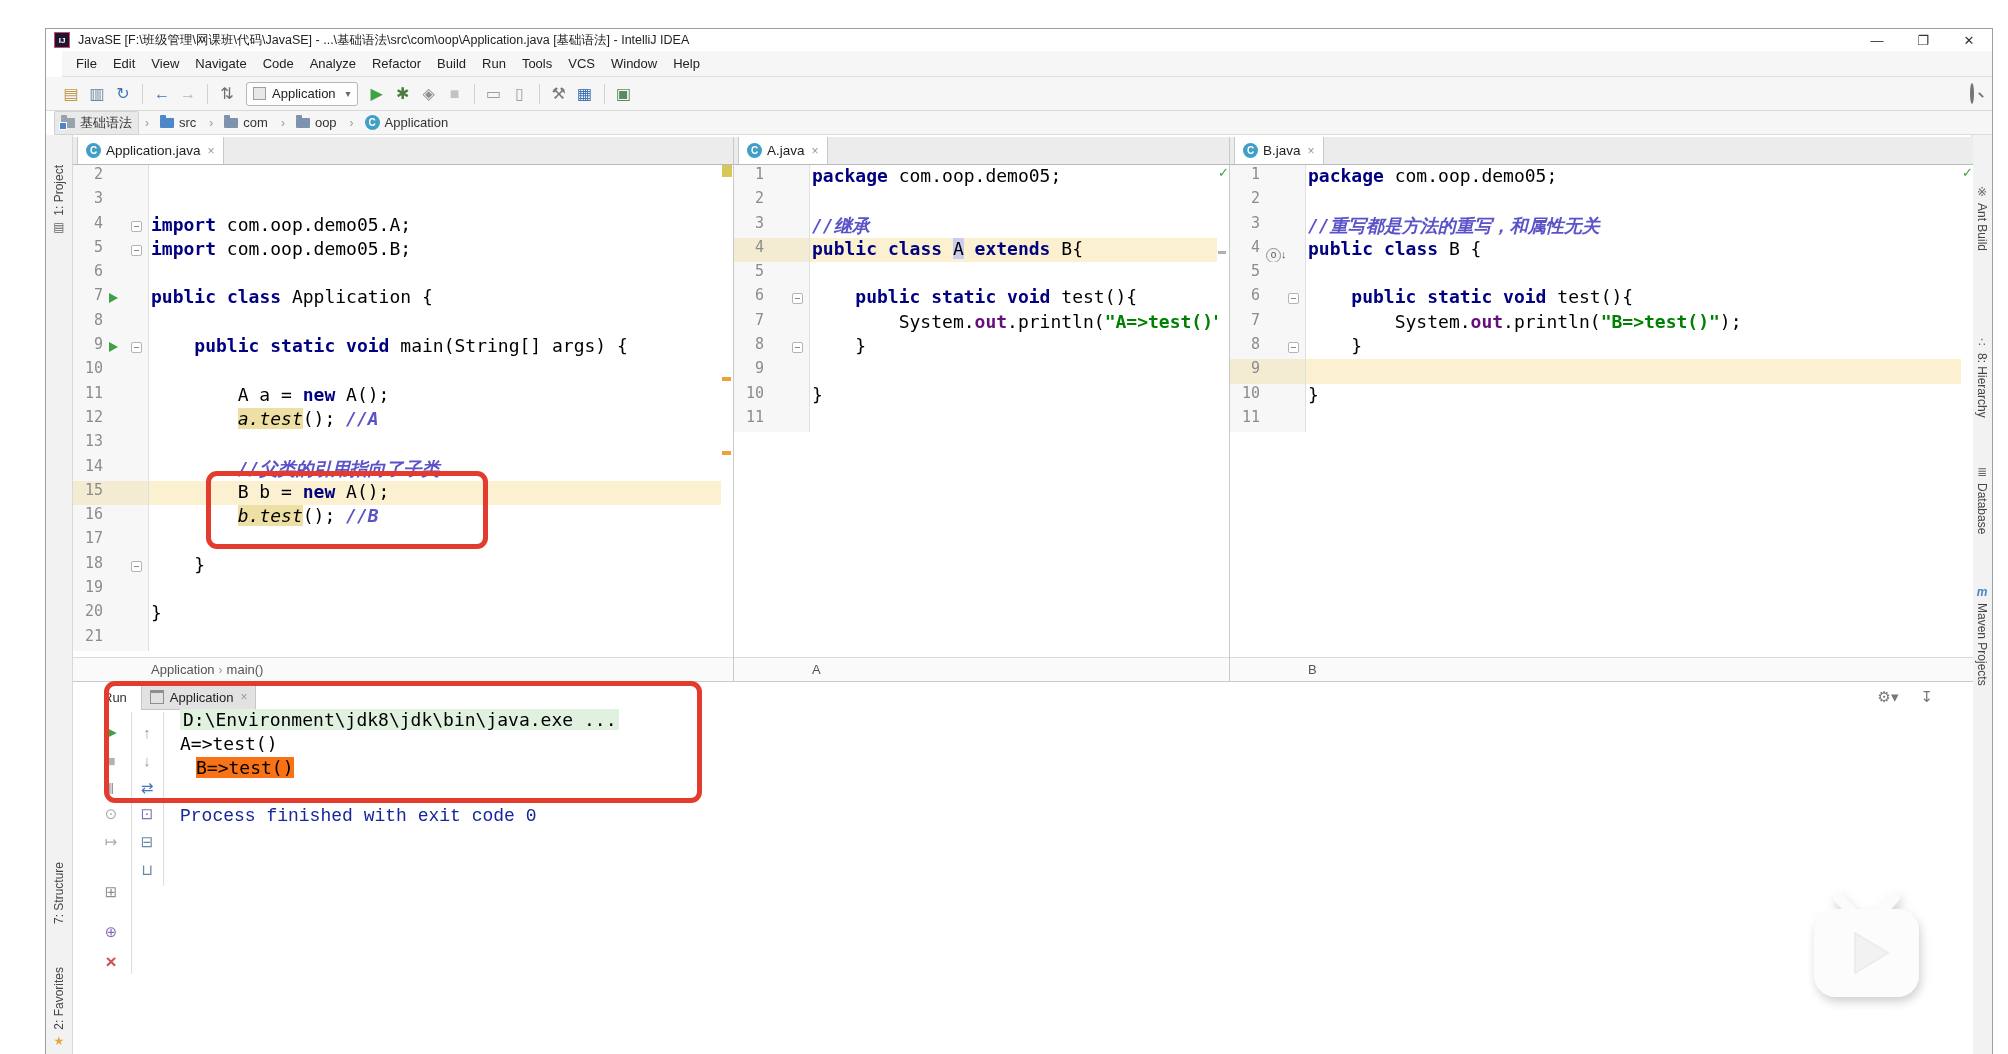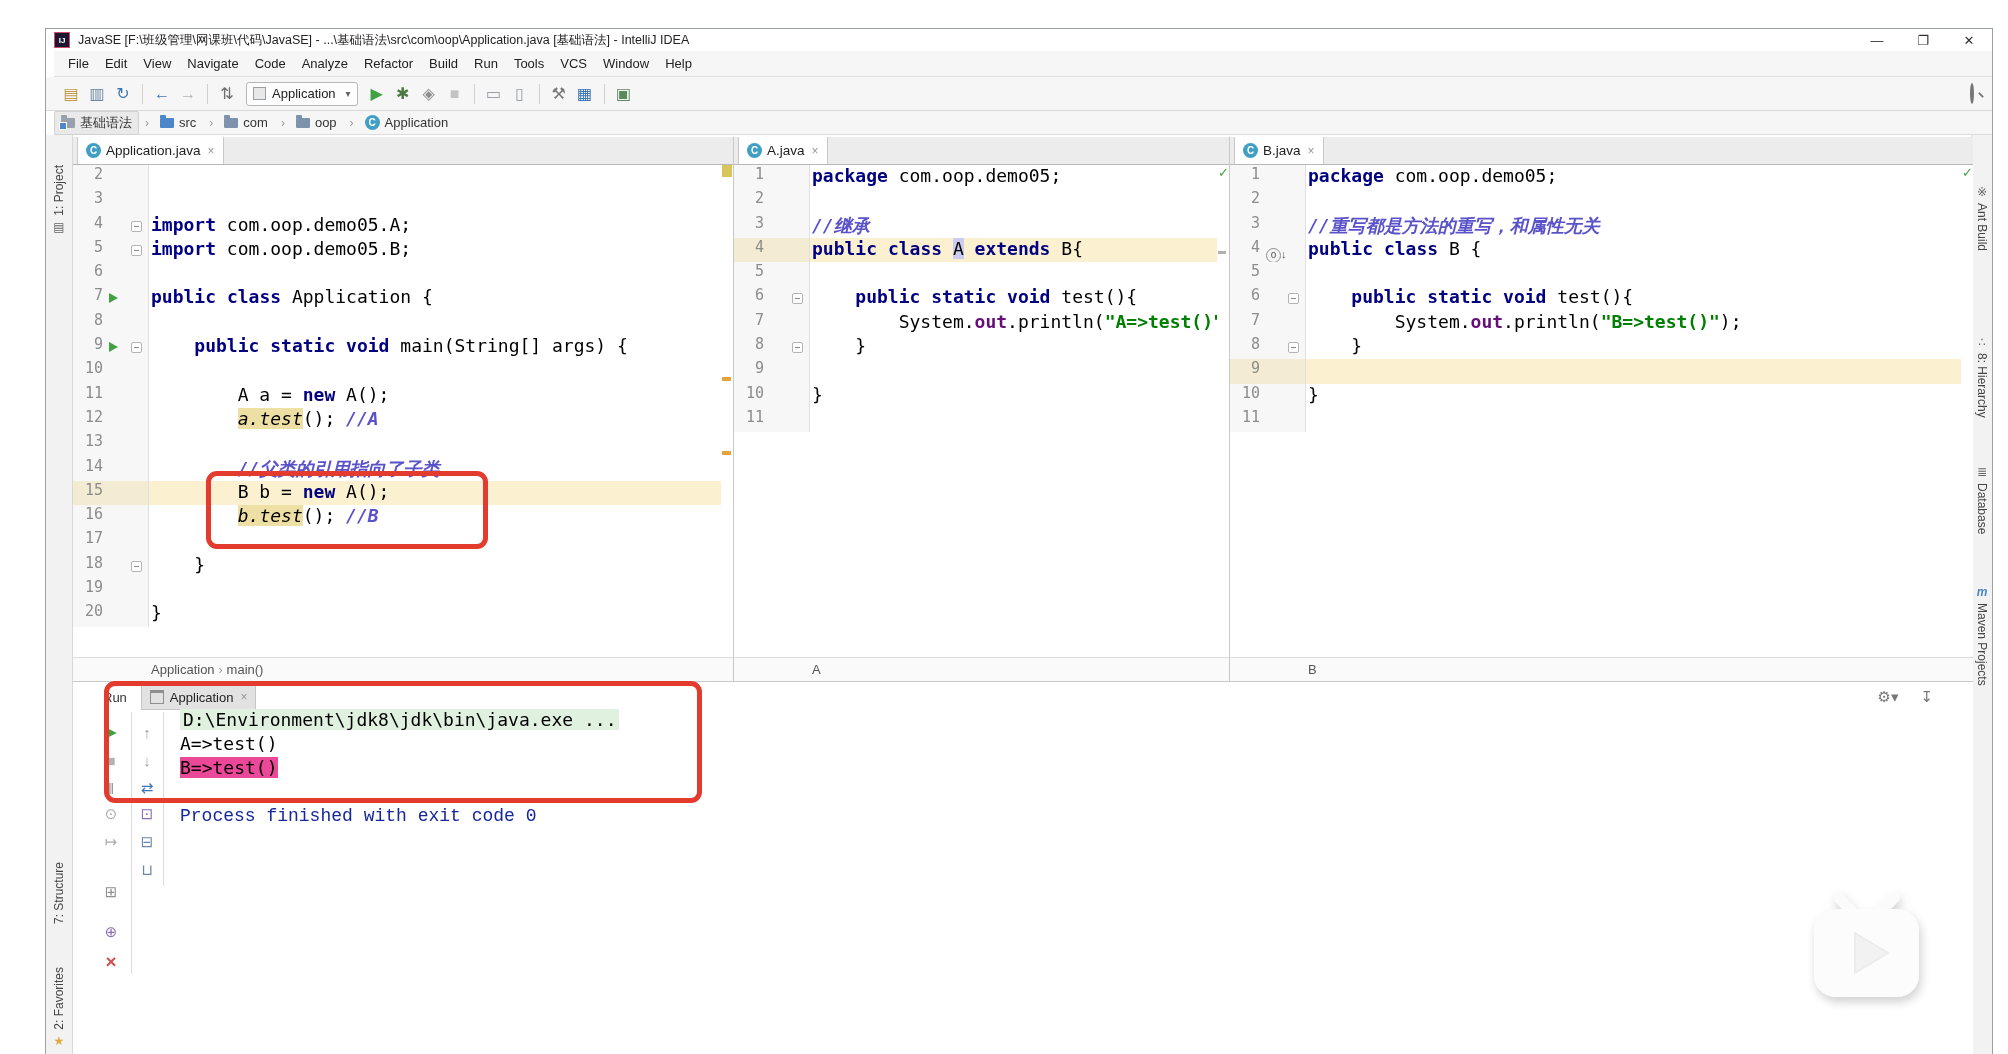--- a/index.html
+++ b/index.html
@@ -15,7 +15,7 @@
   .wincontrols{margin-left:auto;display:flex;}
   .wbtn{width:46px;height:22px;display:flex;align-items:center;justify-content:center;font-size:13px;color:#333;}
   
-  .menubar{position:absolute;left:8px;top:22px;right:0;height:26px;background:#f6f6f6;border-bottom:1px solid #e0e0e0;
+  .menubar{position:absolute;left:16px;top:22px;right:0;height:26px;background:#f6f6f6;border-bottom:1px solid #e0e0e0;
            display:flex;align-items:center;padding-left:6px;box-sizing:border-box;}
   .menu-item{font-size:13px;color:#222;padding:0 8px;line-height:26px;}
   

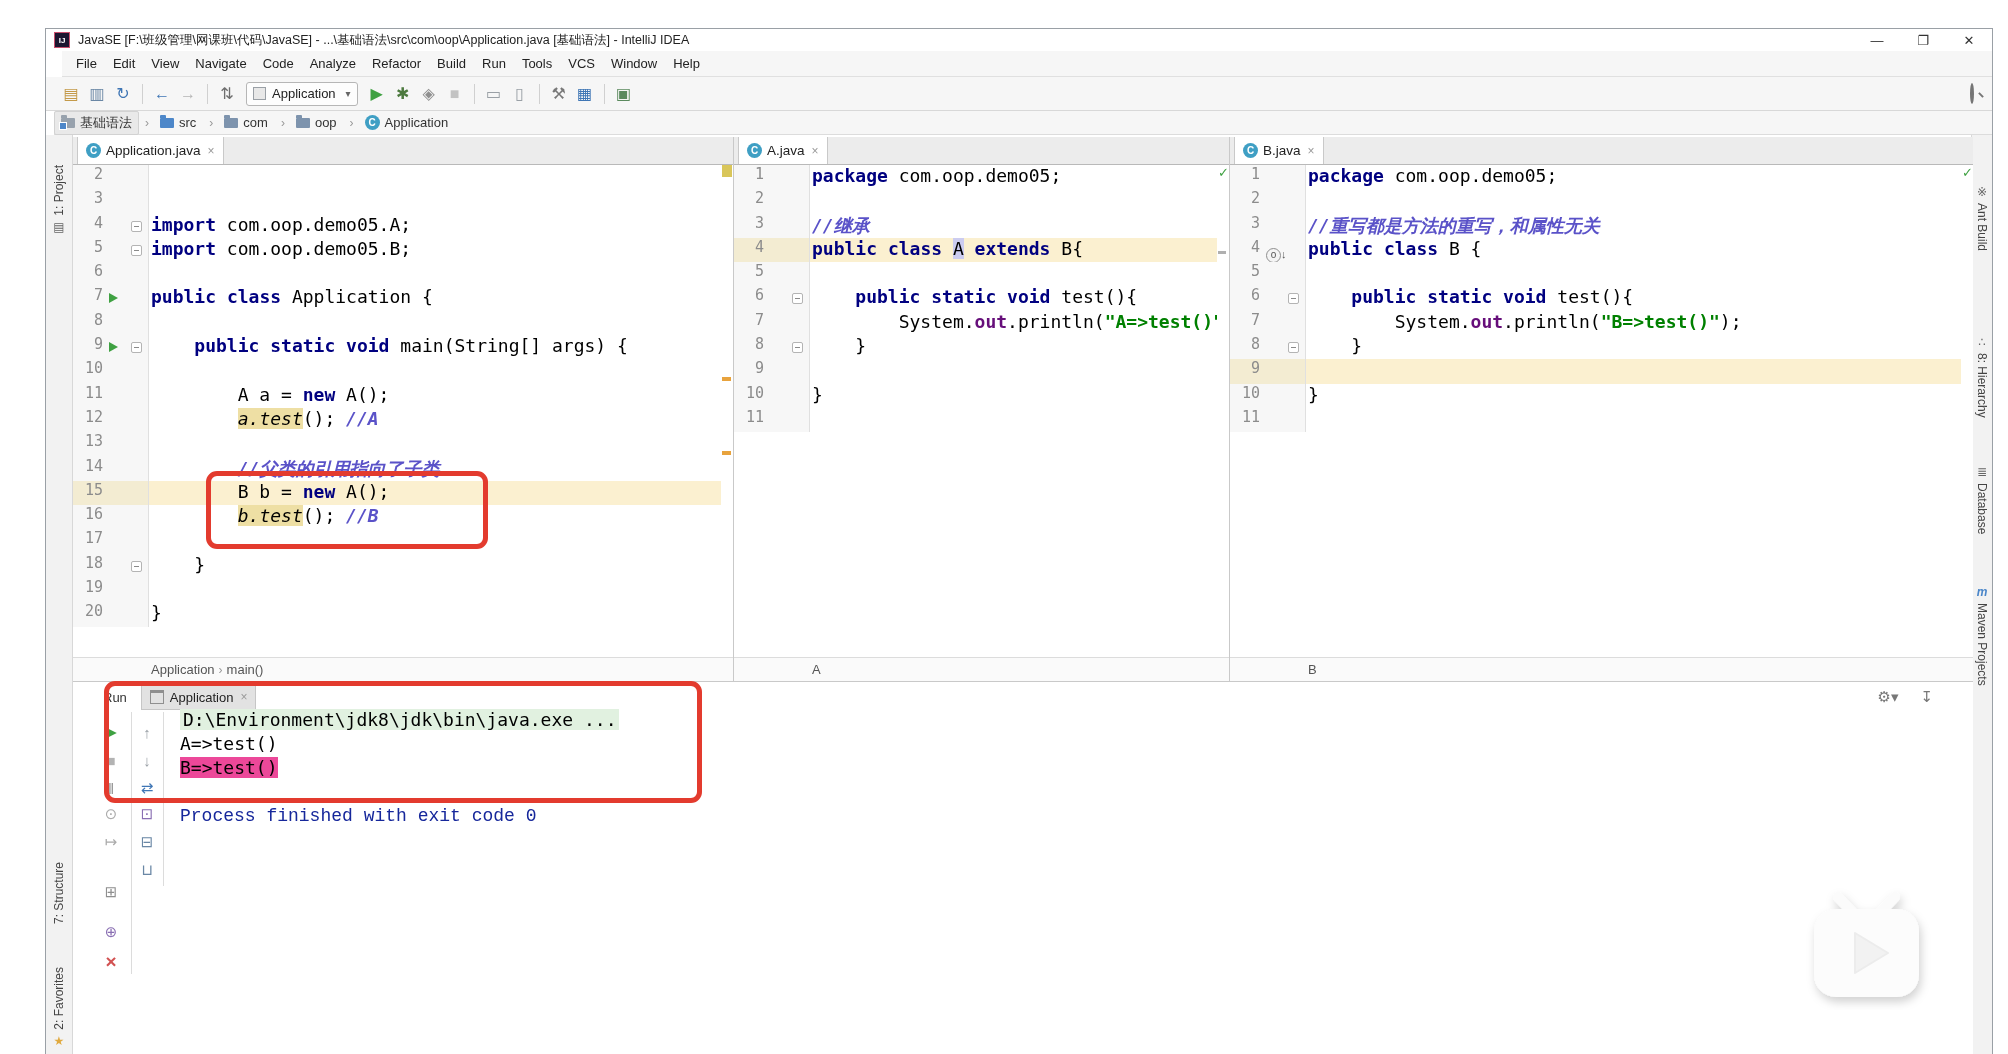--- a/index.html
+++ b/index.html
@@ -253,6 +253,7 @@
             <div class="row"><div class="gut"><span class="num">18</span><span class="fold"></span></div><span class="code"><span>    }</span></span></div>
             <div class="row"><div class="gut"><span class="num">19</span></div><span class="code"></span></div>
             <div class="row"><div class="gut"><span class="num">20</span></div><span class="code"><span>}</span></span></div>
+            <div class="row"><div class="gut"><span class="num">21</span></div><span class="code"></span></div>
           </div>
           <div class="estripe">
             <span class="emark" style="top: 0px; width: 10px; height: 12px; background: rgb(217, 198, 90);"></span>

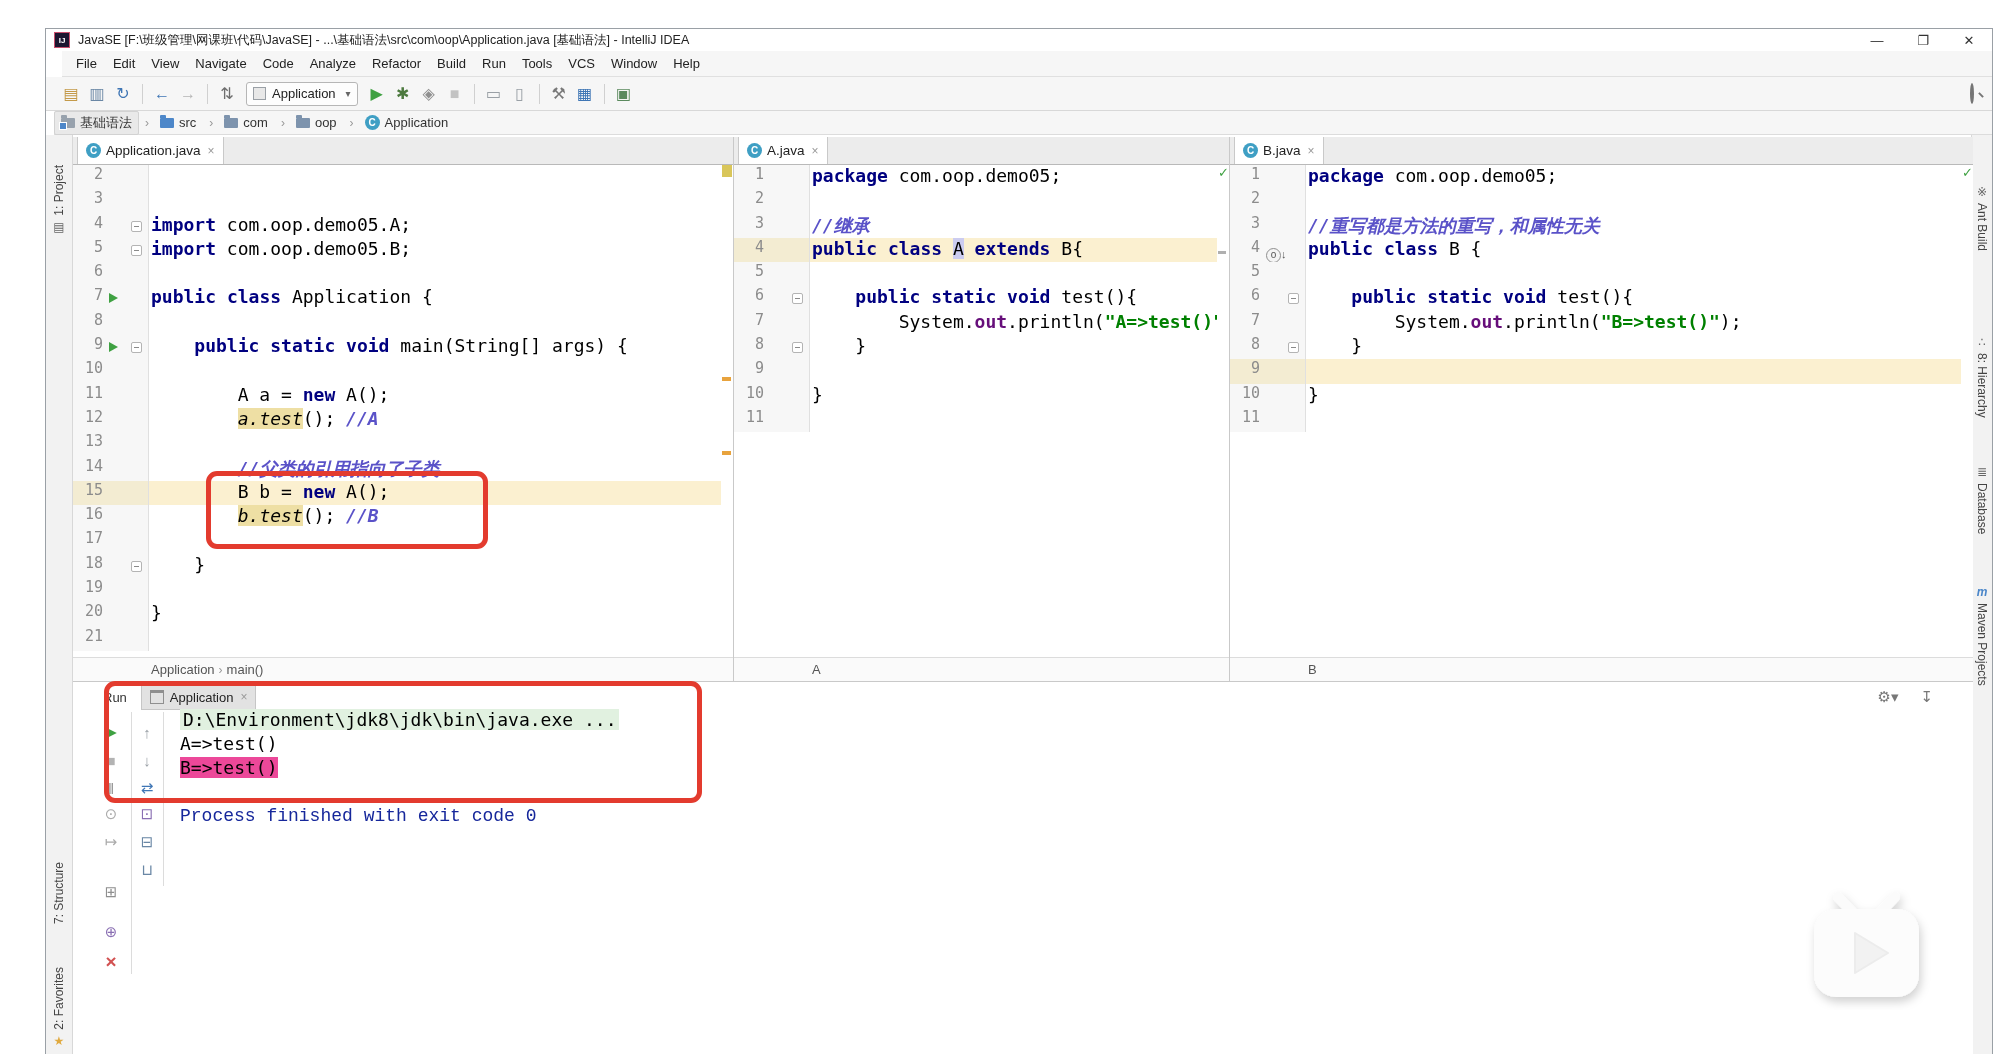--- a/index.html
+++ b/index.html
@@ -97,7 +97,7 @@
   .console{position:absolute;left:107px;top:26px;right:20px;bottom:0;font:18px "DejaVu Sans Mono",monospace;color:#000;}
   .crow{height:24px;line-height:24px;white-space:pre;}
   .con-cmd span{background:#e1f1e0;padding:0 3px;}
-  .con-sel span{background:#ec4899;}
+  .con-sel span{background:#f97316;margin-left:16px;}
   .con-exit{color:#16279b;font-family:Liberation Mono, monospace;}
   
   .redbox{position:absolute;border:5px solid #e33b2e;border-radius:11px;pointer-events:none;}

